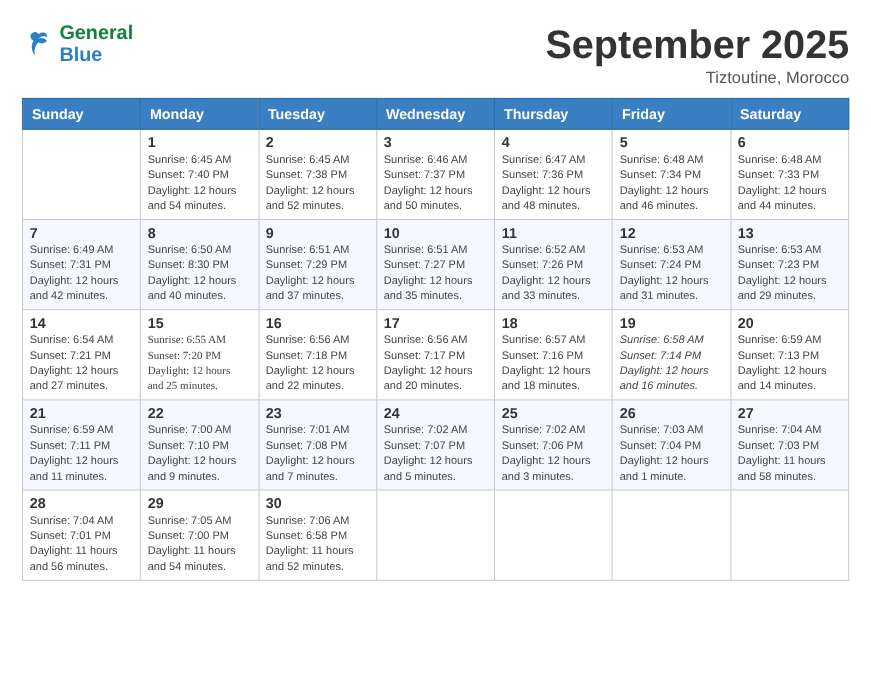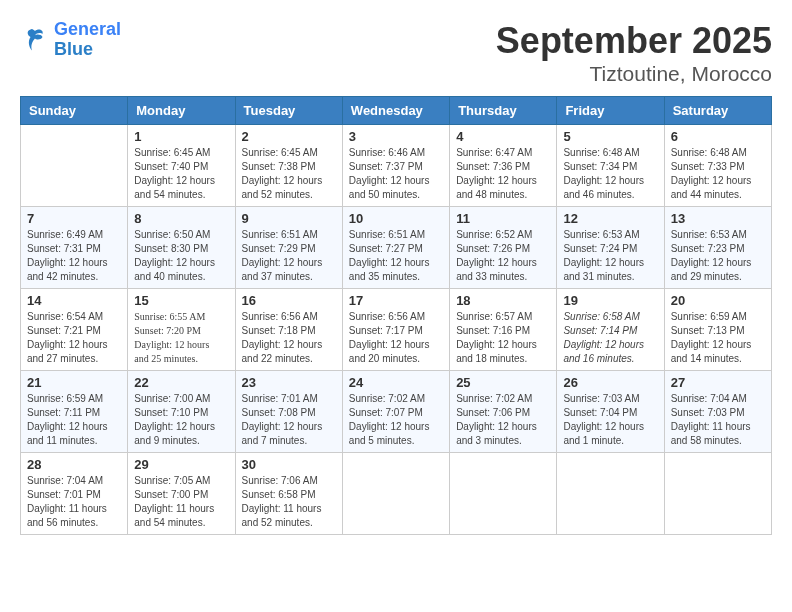--- a/index.html
+++ b/index.html
@@ -28,7 +28,7 @@
       font-weight: bold;
       line-height: 1.1;
     }
-    .logo-general { color: #3b82f6; }
+    .logo-general { color: #15803d; }
     .logo-blue { color: #2b7fc7; }
     .logo-bird {
       width: 30px;

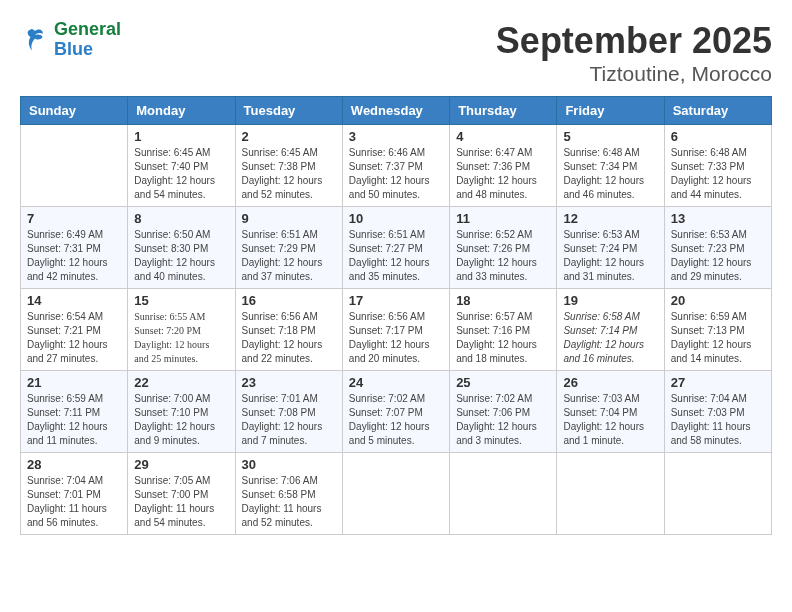--- a/index.html
+++ b/index.html
@@ -44,7 +44,7 @@
       color: #333;
     }
     .location {
-      font-size: 21px;
+      font-size: 15px;
       color: #555;
     }
     .calendar {

